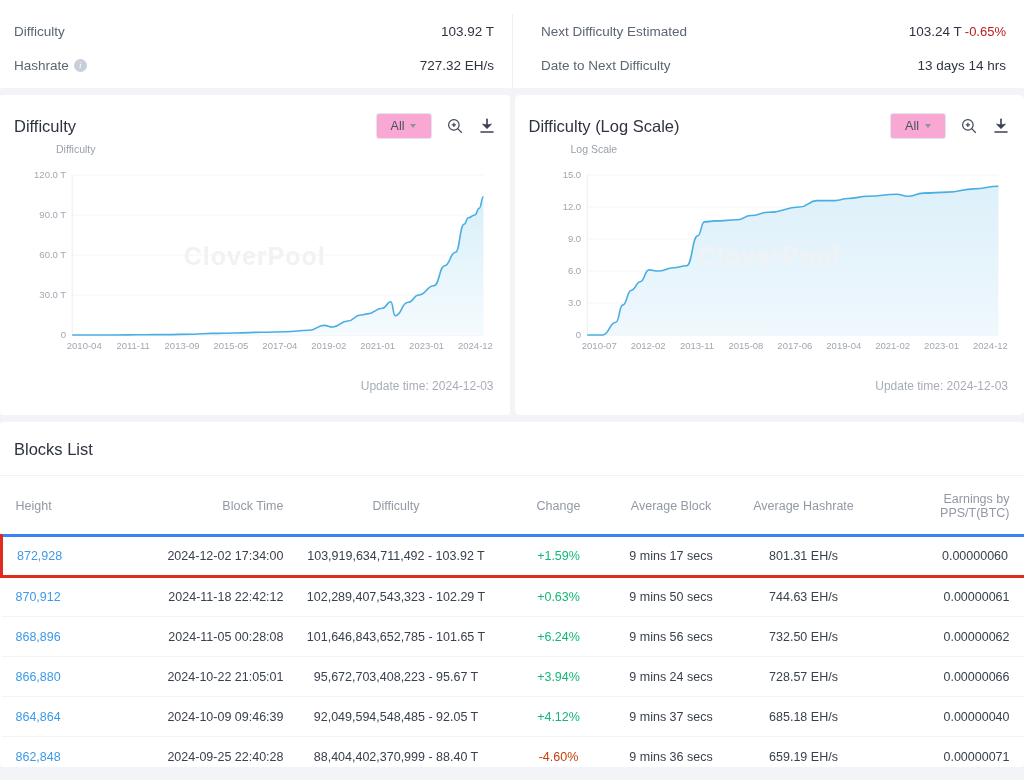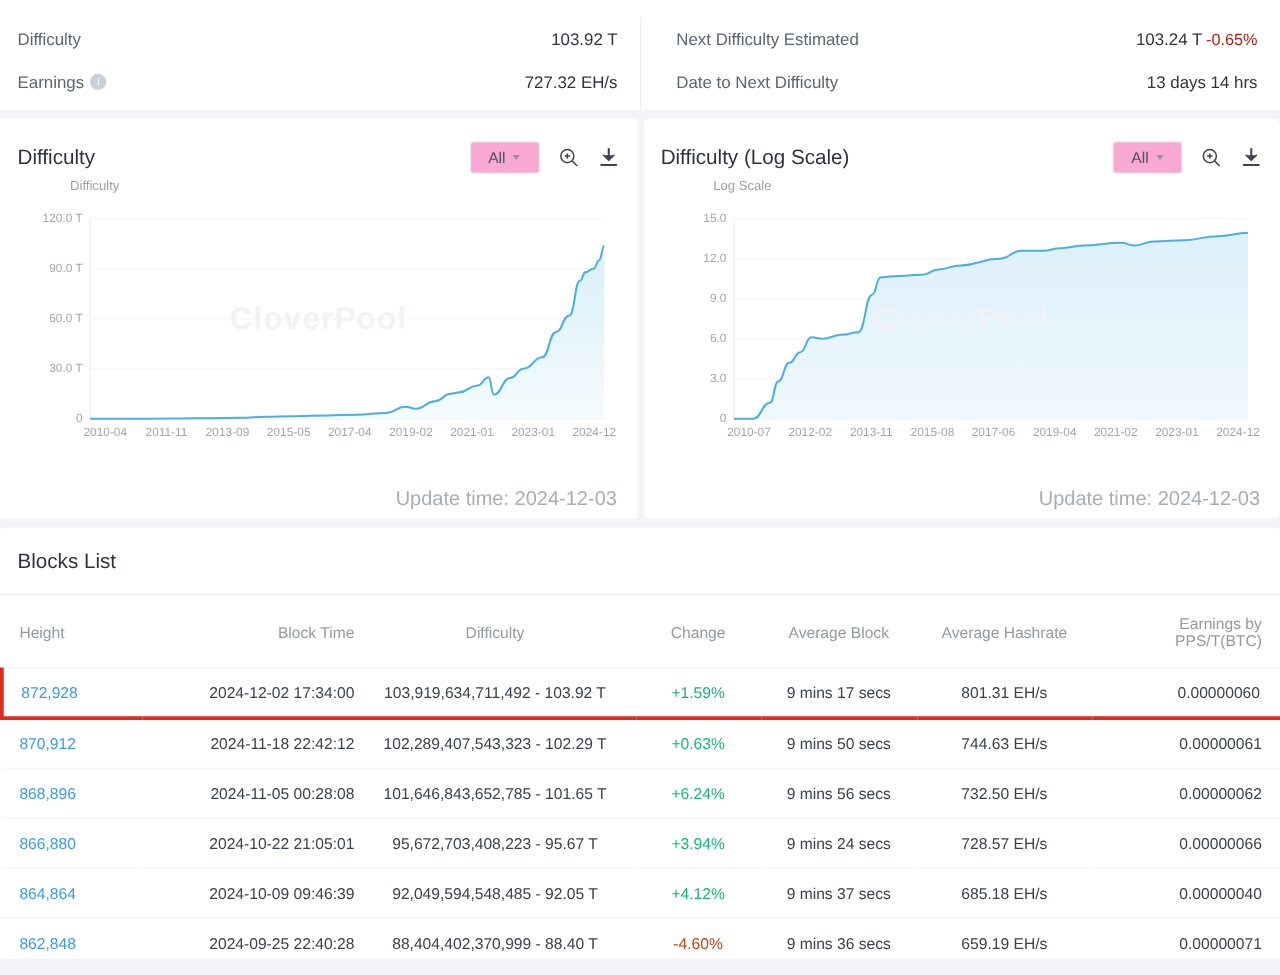--- a/index.html
+++ b/index.html
@@ -208,7 +208,7 @@
     </div>
     <div class="summary-row">
       <span class="summary-label">
-        <span>Earnings</span>
+        <span>Hashrate</span>
         <span class="info-icon">i</span>
       </span>
       <span class="summary-value">727.32 EH/s</span>

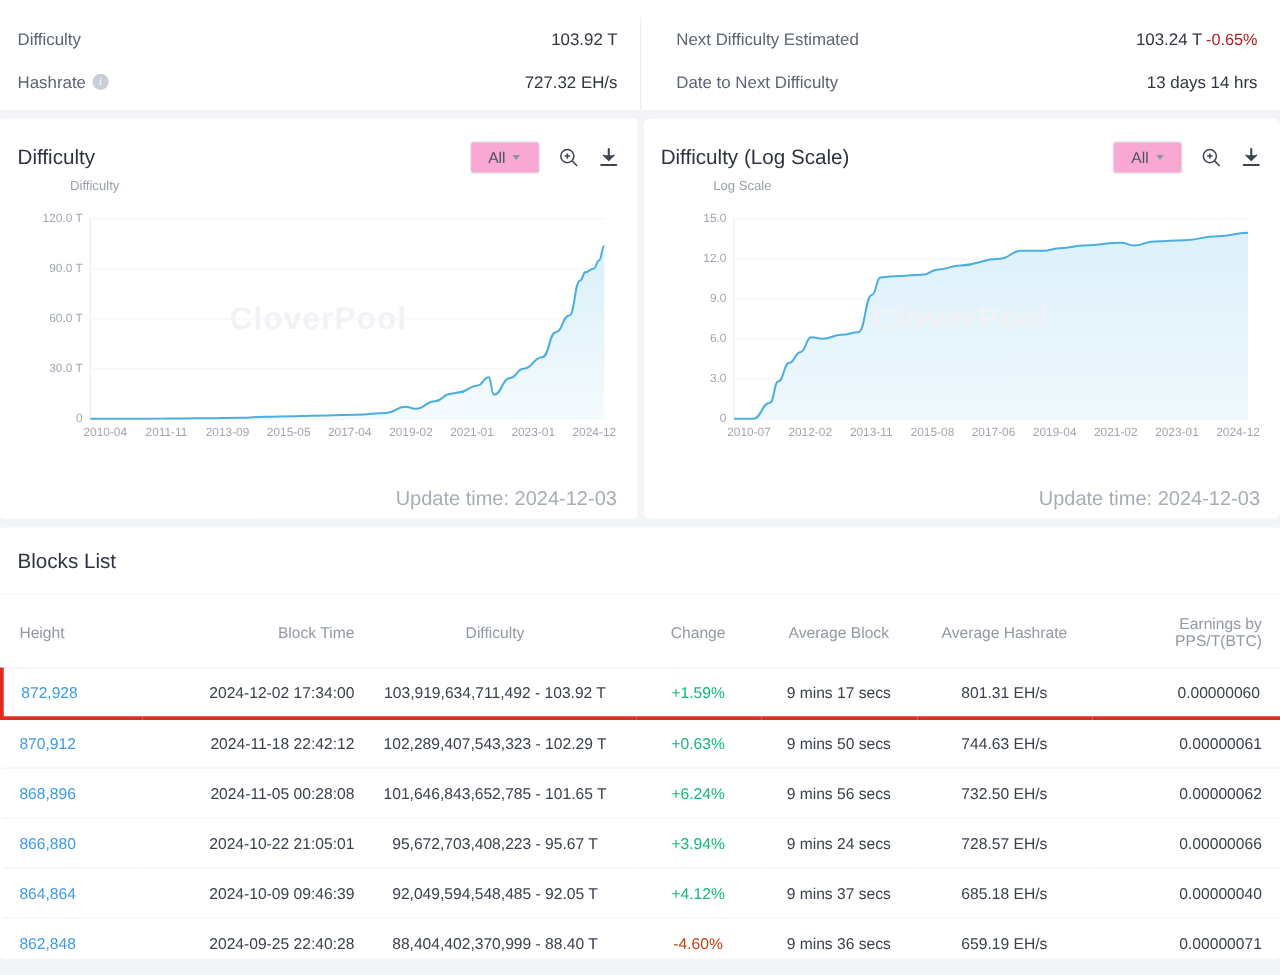--- a/index.html
+++ b/index.html
@@ -137,8 +137,8 @@
   }
   .update-time {
     position: absolute;
-    right: 16px; bottom: 6px;
-    font-size: 16px;
+    right: 16px; bottom: 22px;
+    font-size: 12px;
     color: #a7adb8;
   }
   svg.plot { display: block; width: 100%; height: 100%; }

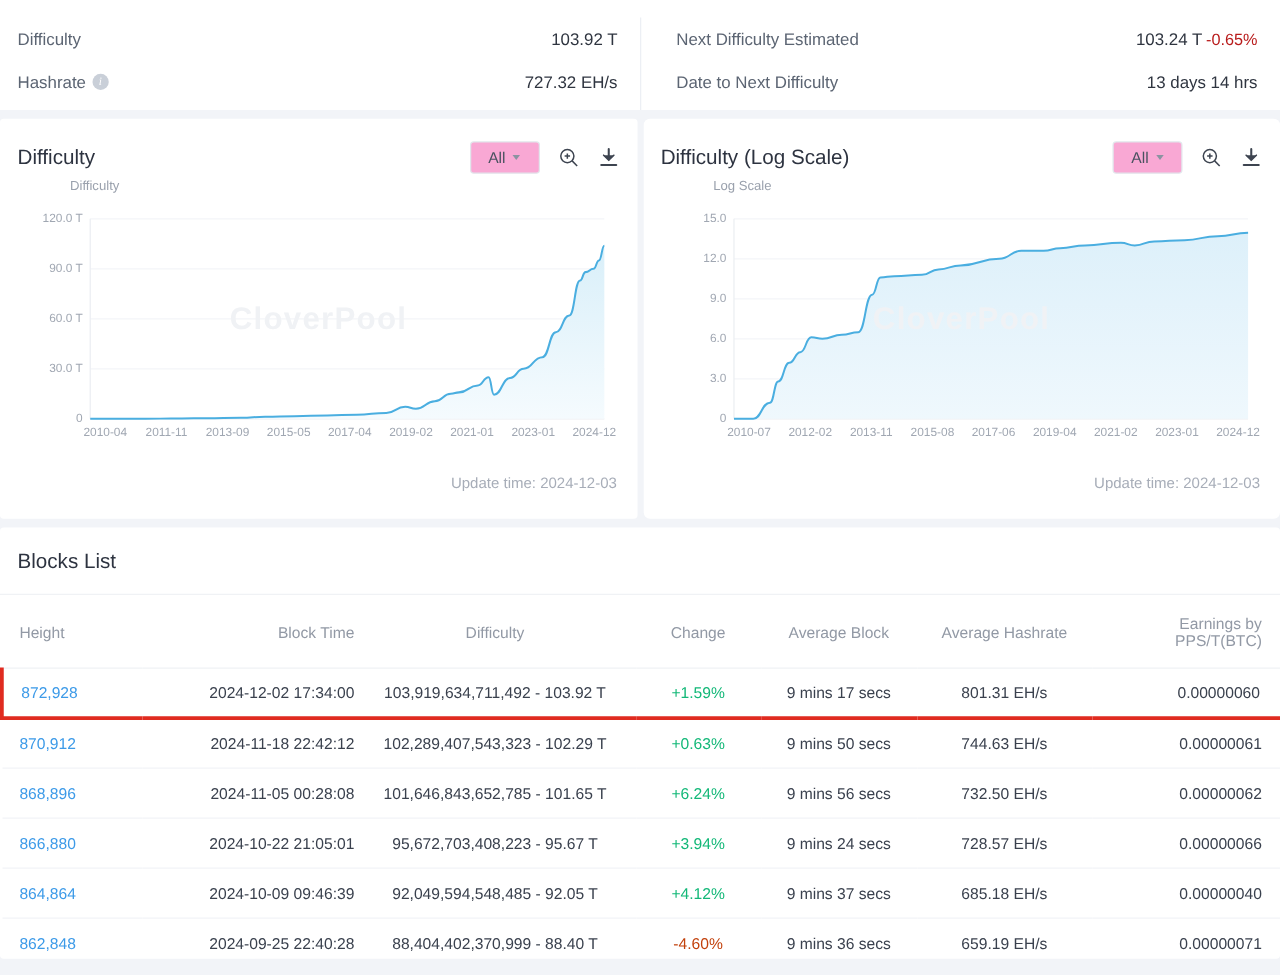--- a/index.html
+++ b/index.html
@@ -190,7 +190,7 @@
   .chg-up { color: #13b878; }
   .chg-down { color: #c2410c; }
   tr.highlighted td {
-    border-top: 1px solid #3b82f6;
+    border-top: 3px solid #3b82f6;
     border-bottom: 3px solid #e02b20;
     position: relative;
   }

